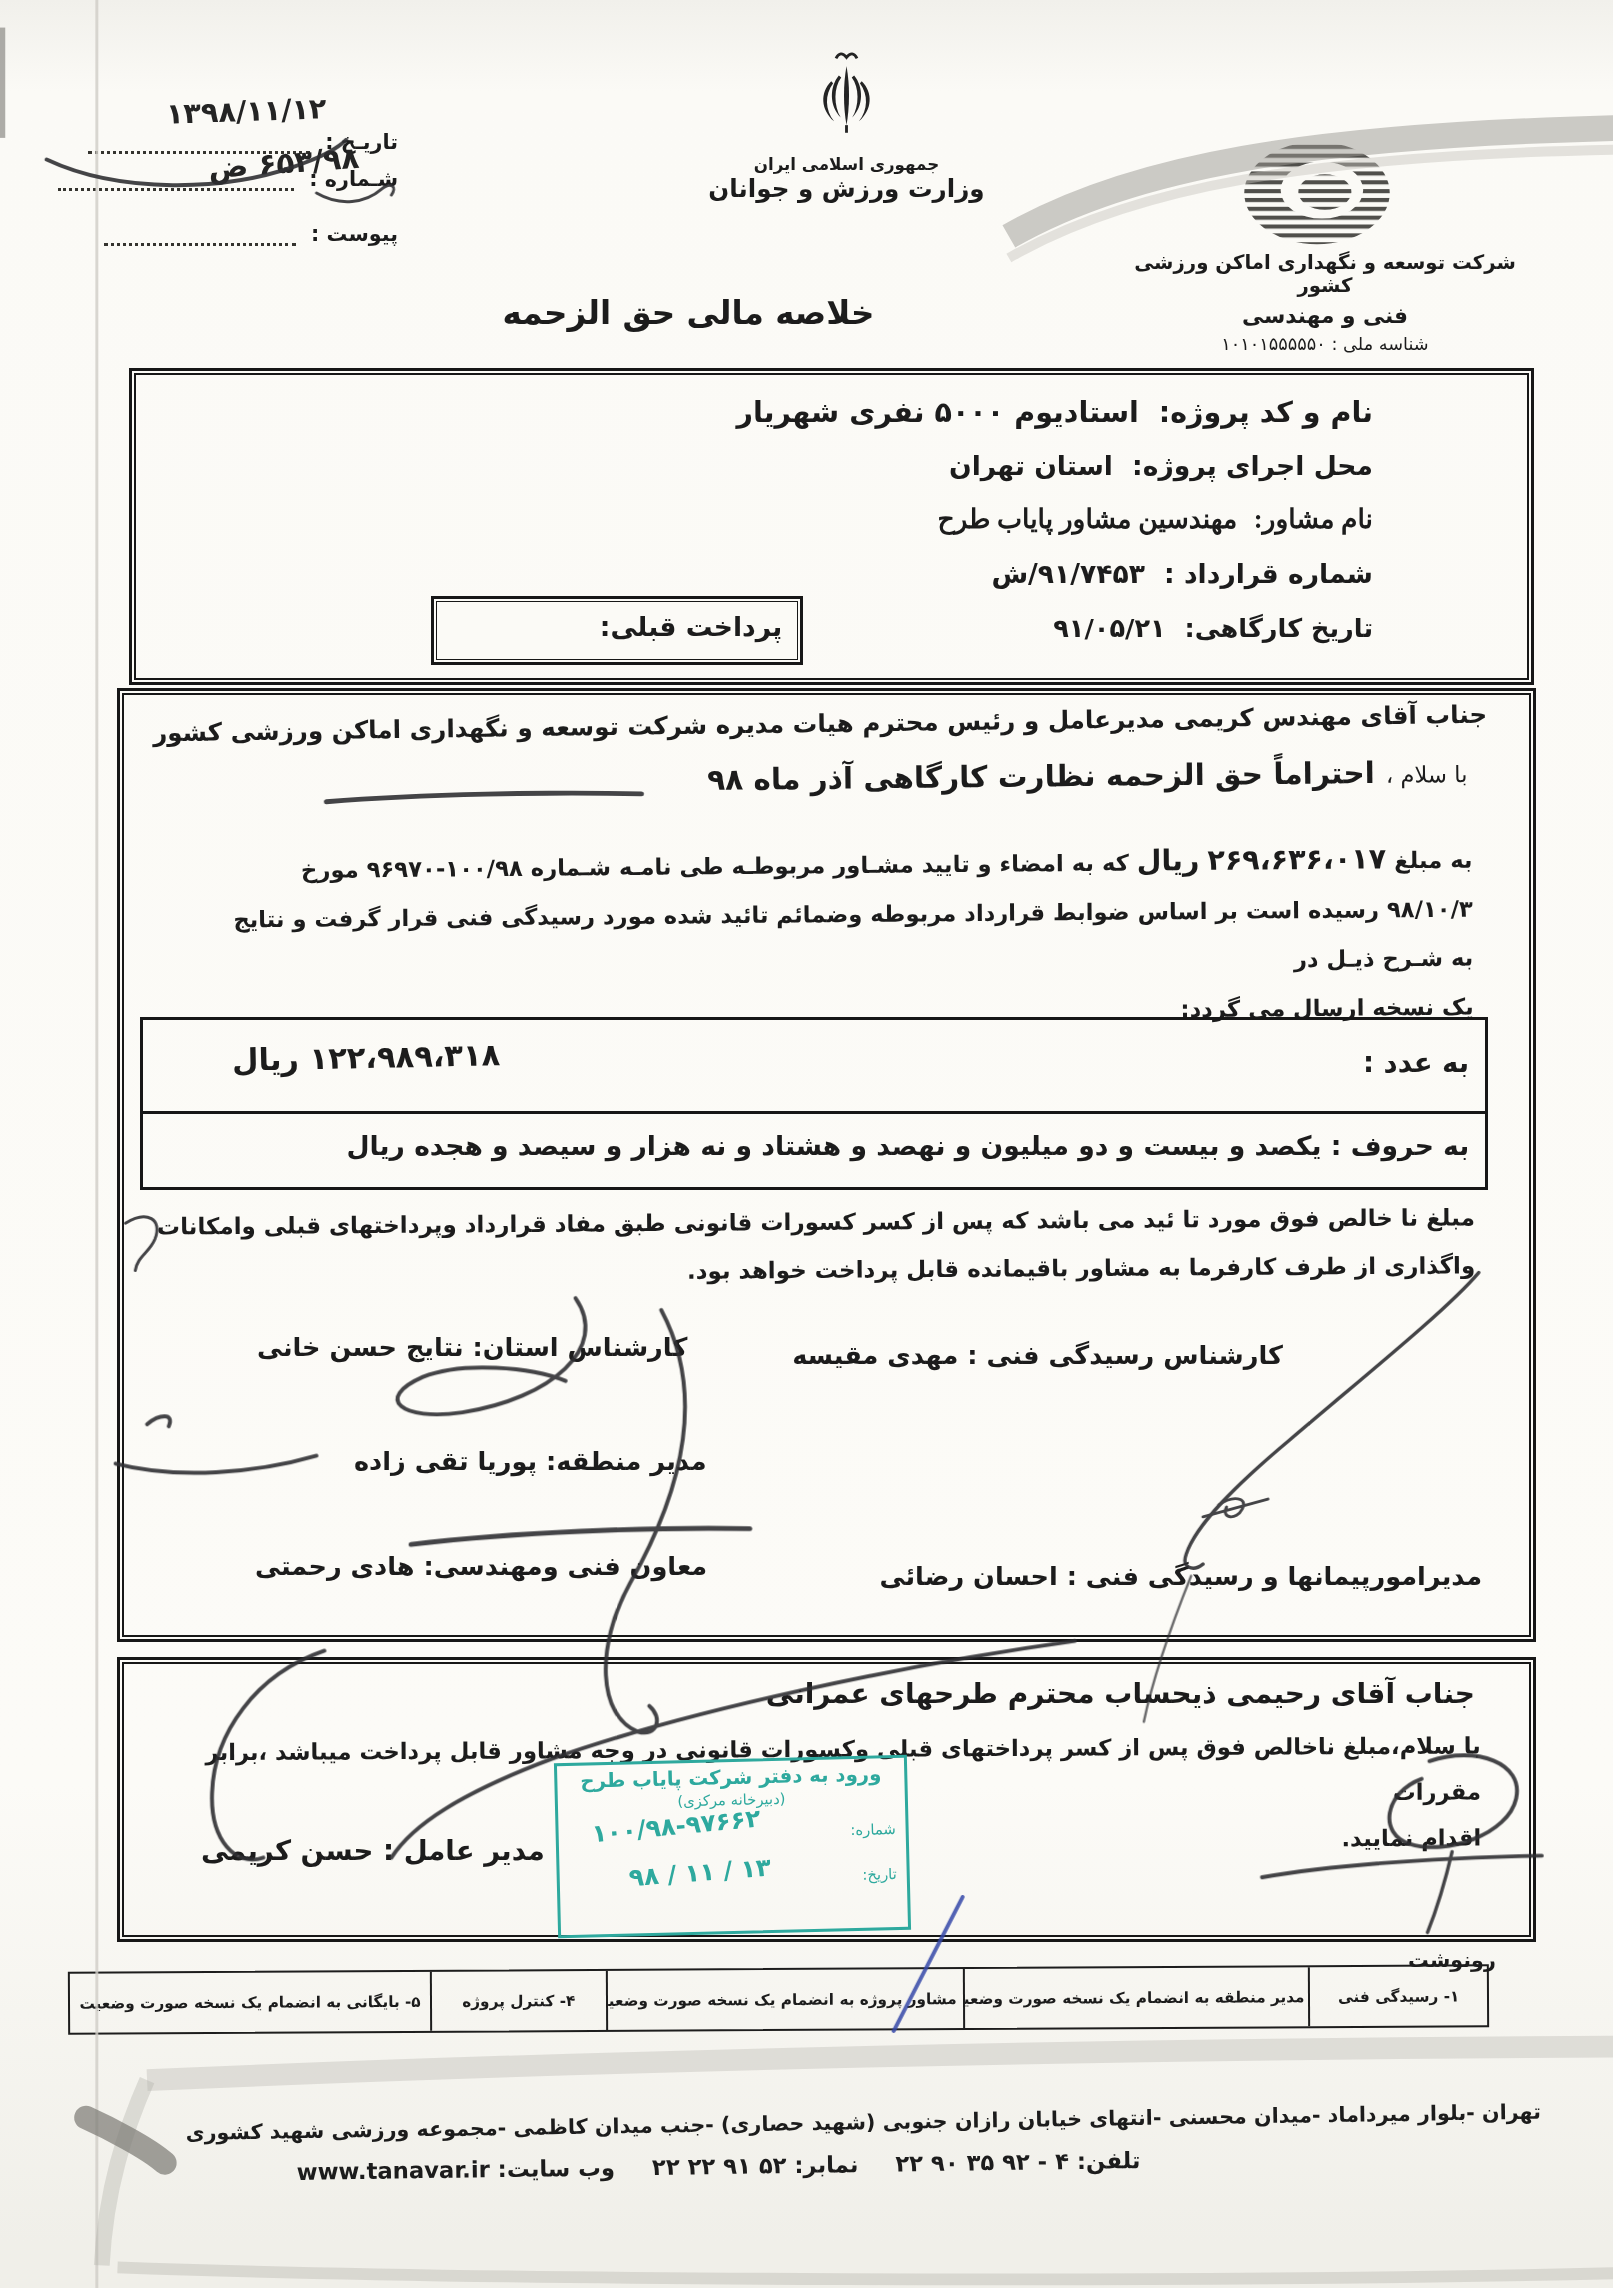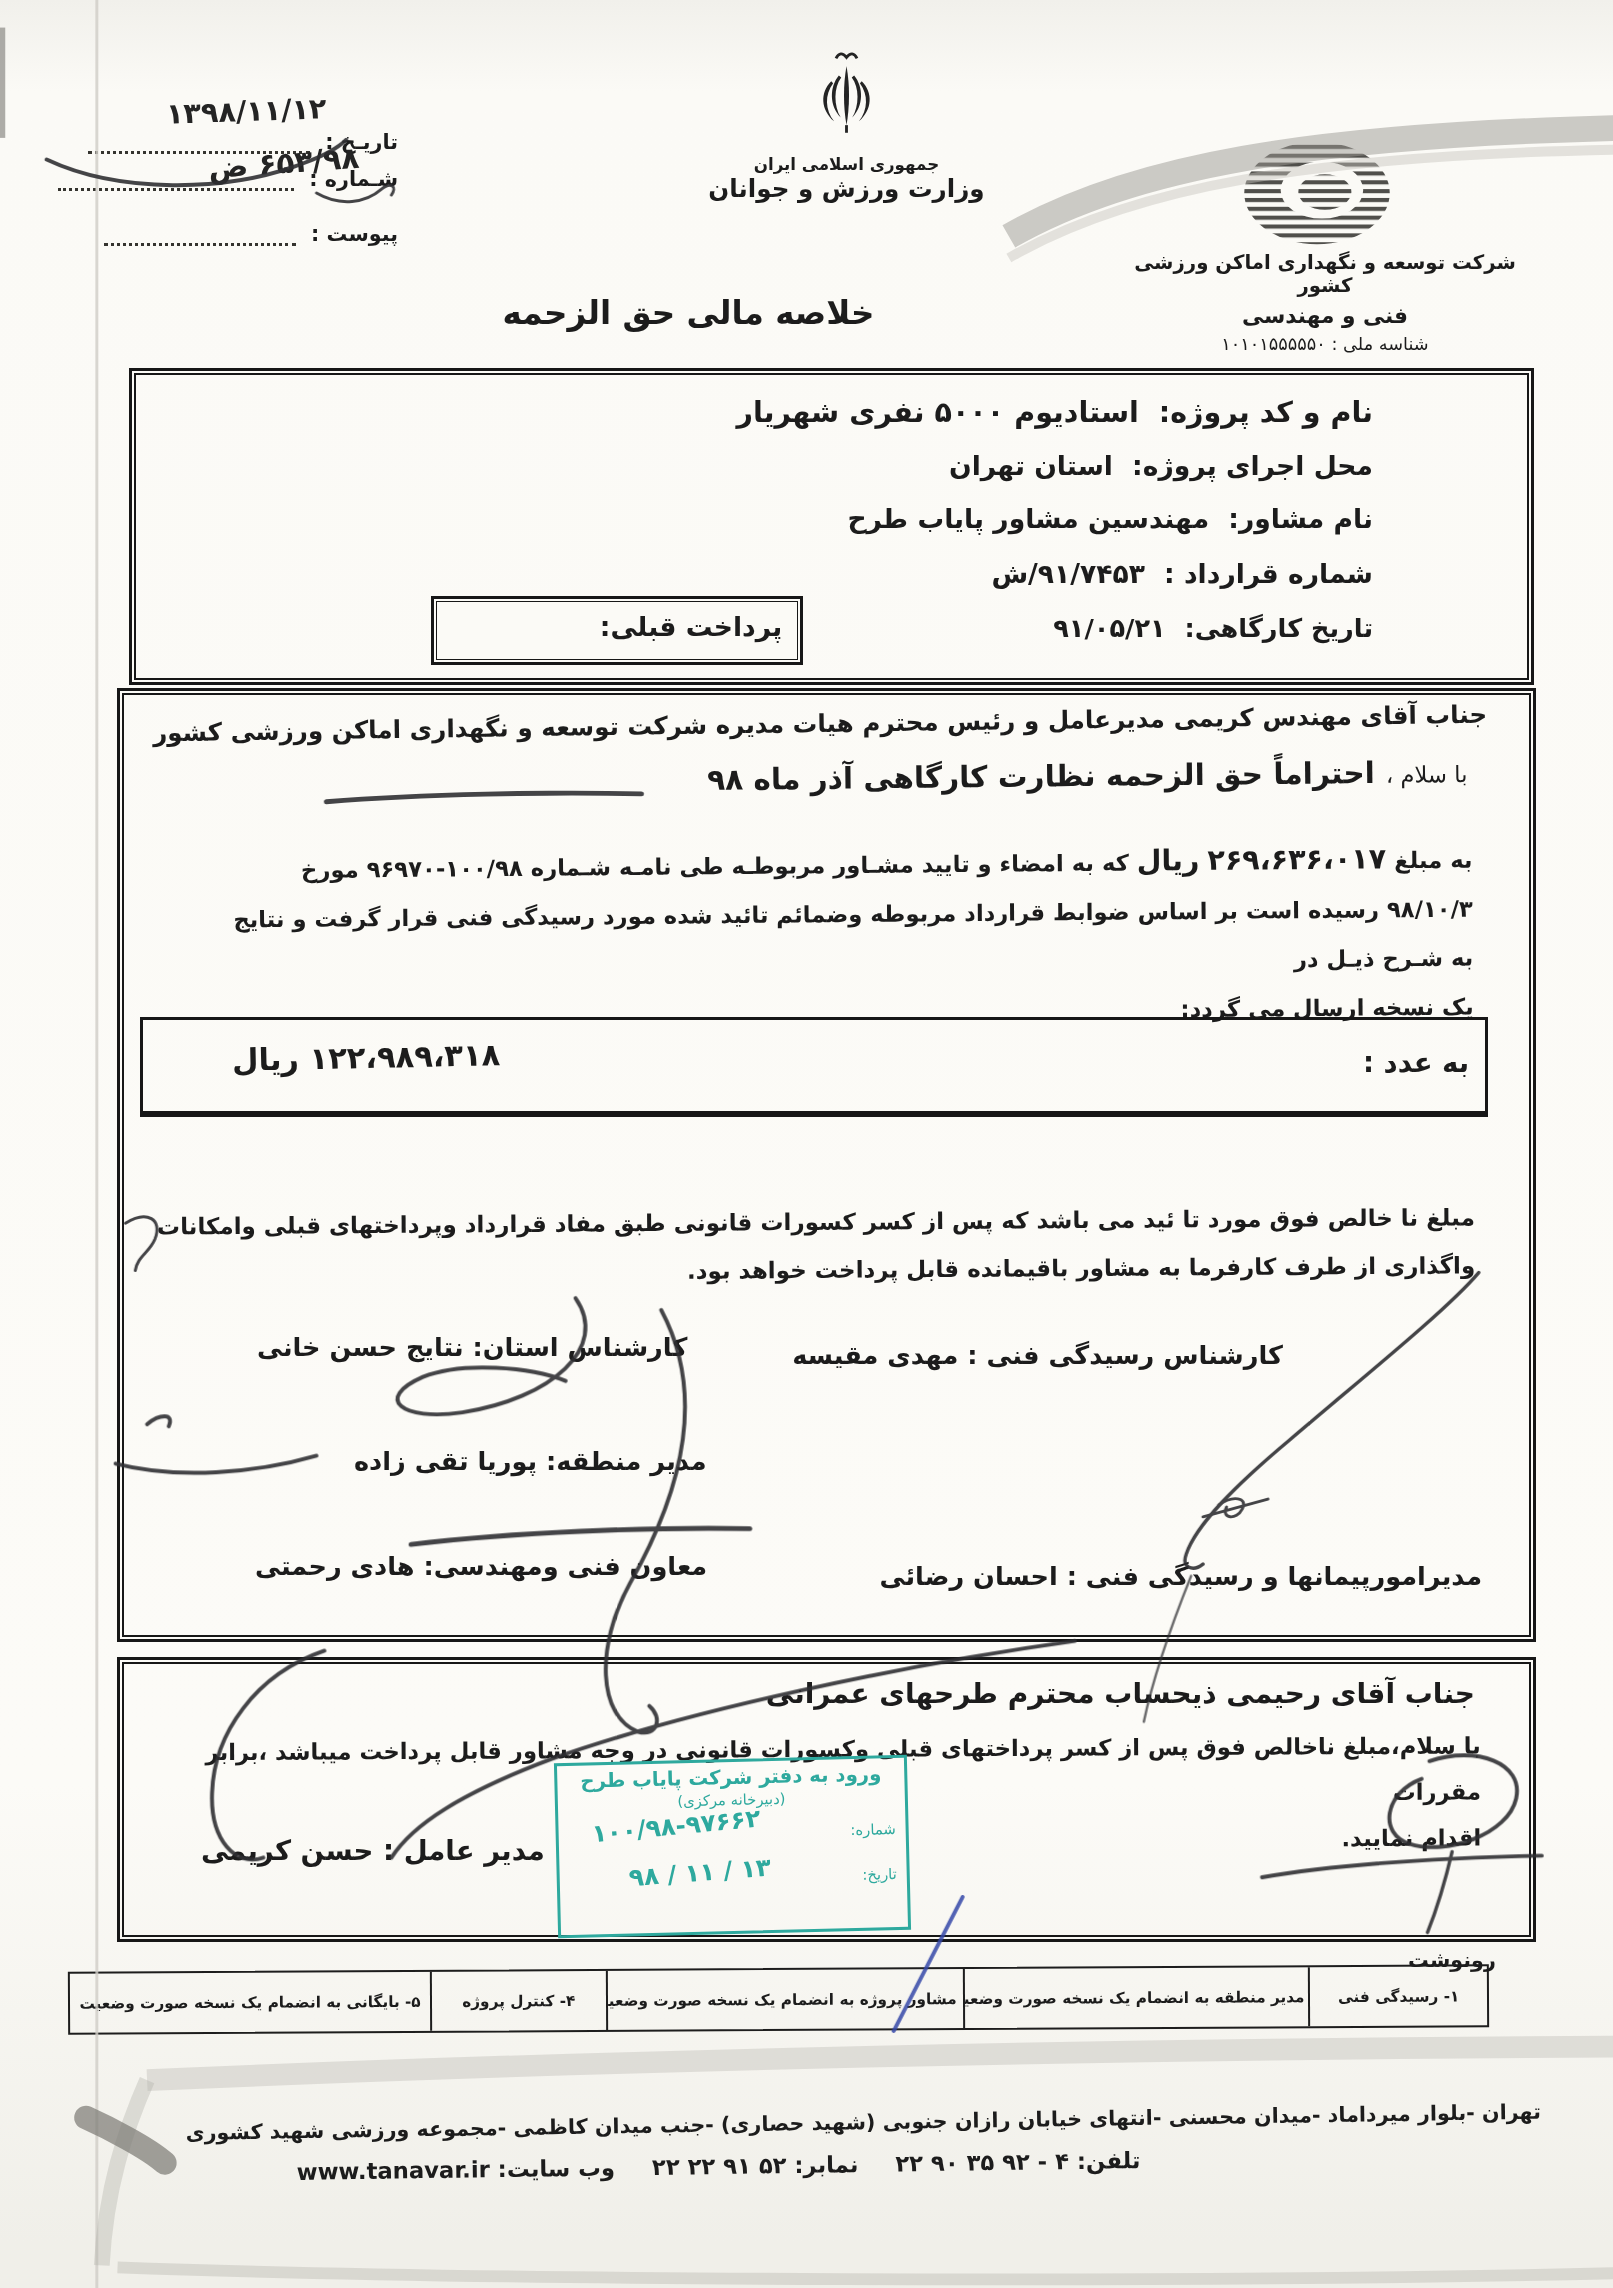--- a/index.html
+++ b/index.html
@@ -45,7 +45,7 @@
   .proj-line .val{margin-right:9.9px;}
   .pl0{top:23.6px;right:158px;font-size:28.6px;}
   .pl1{top:79px;right:158px;}
-  .pl2{top:132px;right:158px;}
+  .pl2{top:132px;right:158px;font-family:Liberation Serif, serif;}
   .pl3{top:187px;right:158px;}
   .pl4{top:242px;right:158px;font-size:25.6px;}
   .prev-pay{left:392px;top:596px;width:366px;height:63px;}

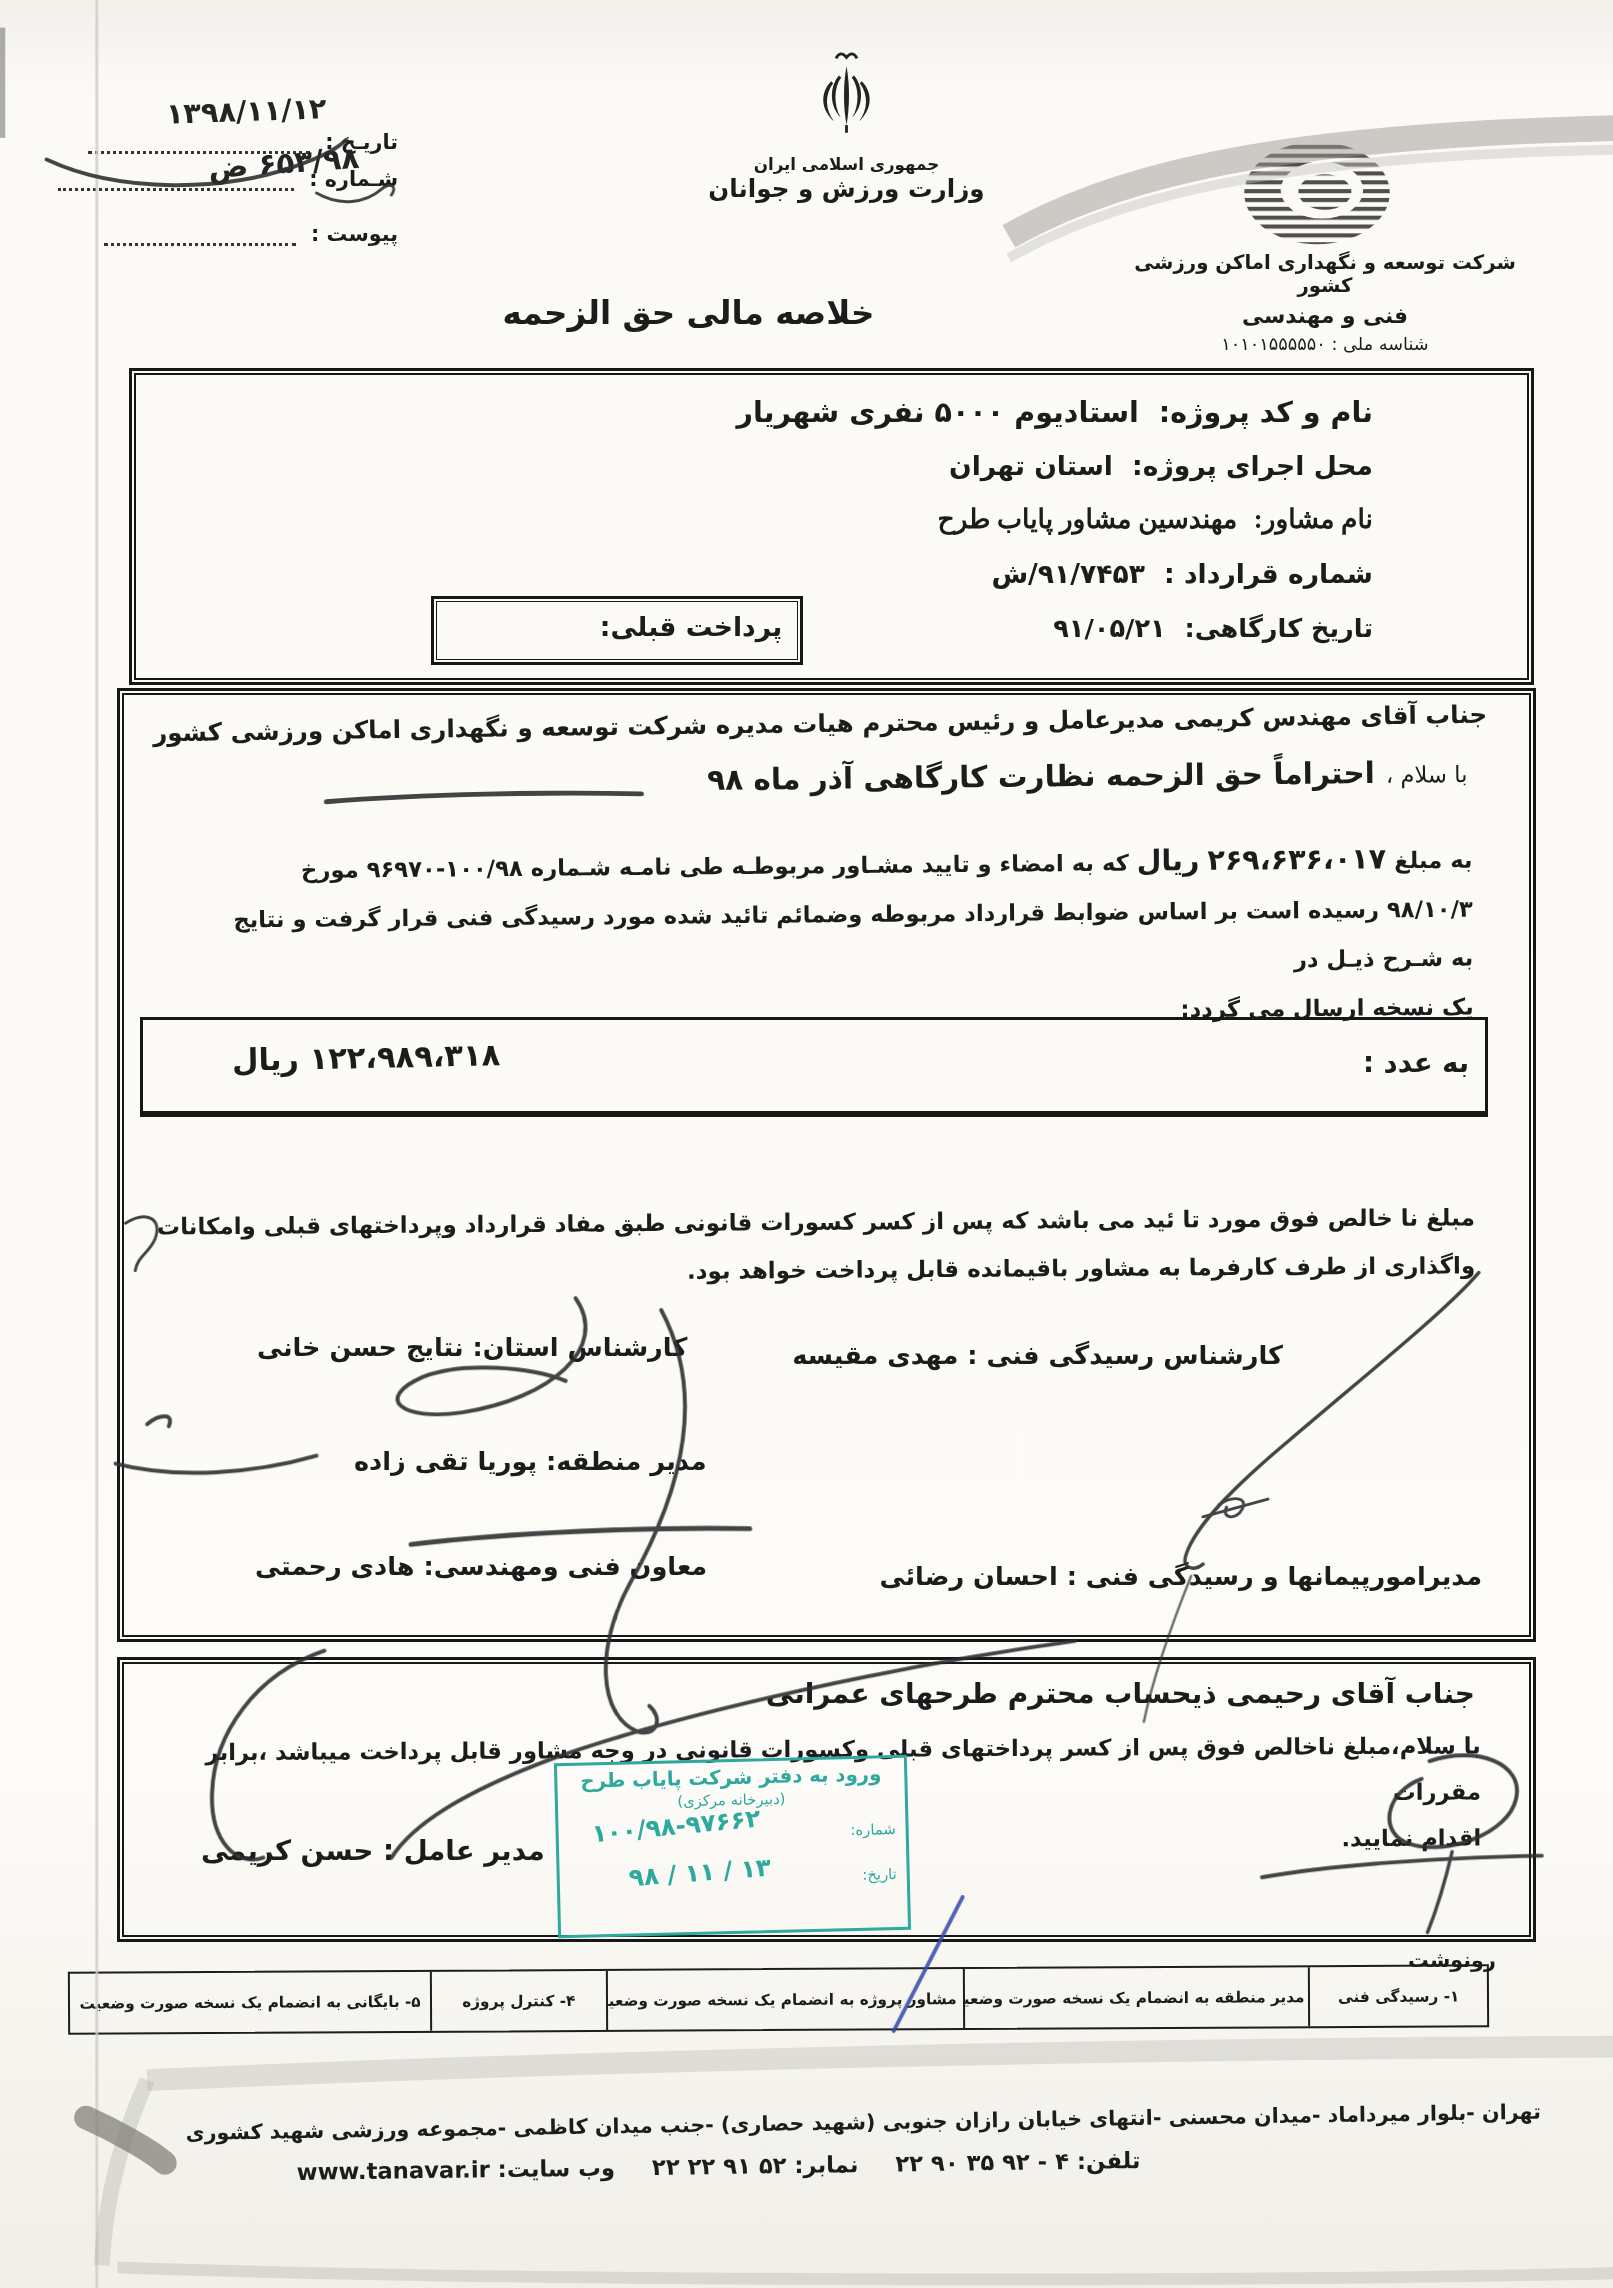--- a/index.html
+++ b/index.html
@@ -204,6 +204,12 @@
     <div class="amount-row1">
       <span class="lbl">به عدد :</span>
       <span class="num">۱۲۲،۹۸۹،۳۱۸ ریال</span>
+    </div>
+    <div class="amount-row2">
+      <span class="txt">
+        <span>به حروف :</span>
+        <span>یکصد و بیست و دو میلیون و نهصد و هشتاد و نه هزار و سیصد و هجده ریال</span>
+      </span>
     </div>
   </div>
 

